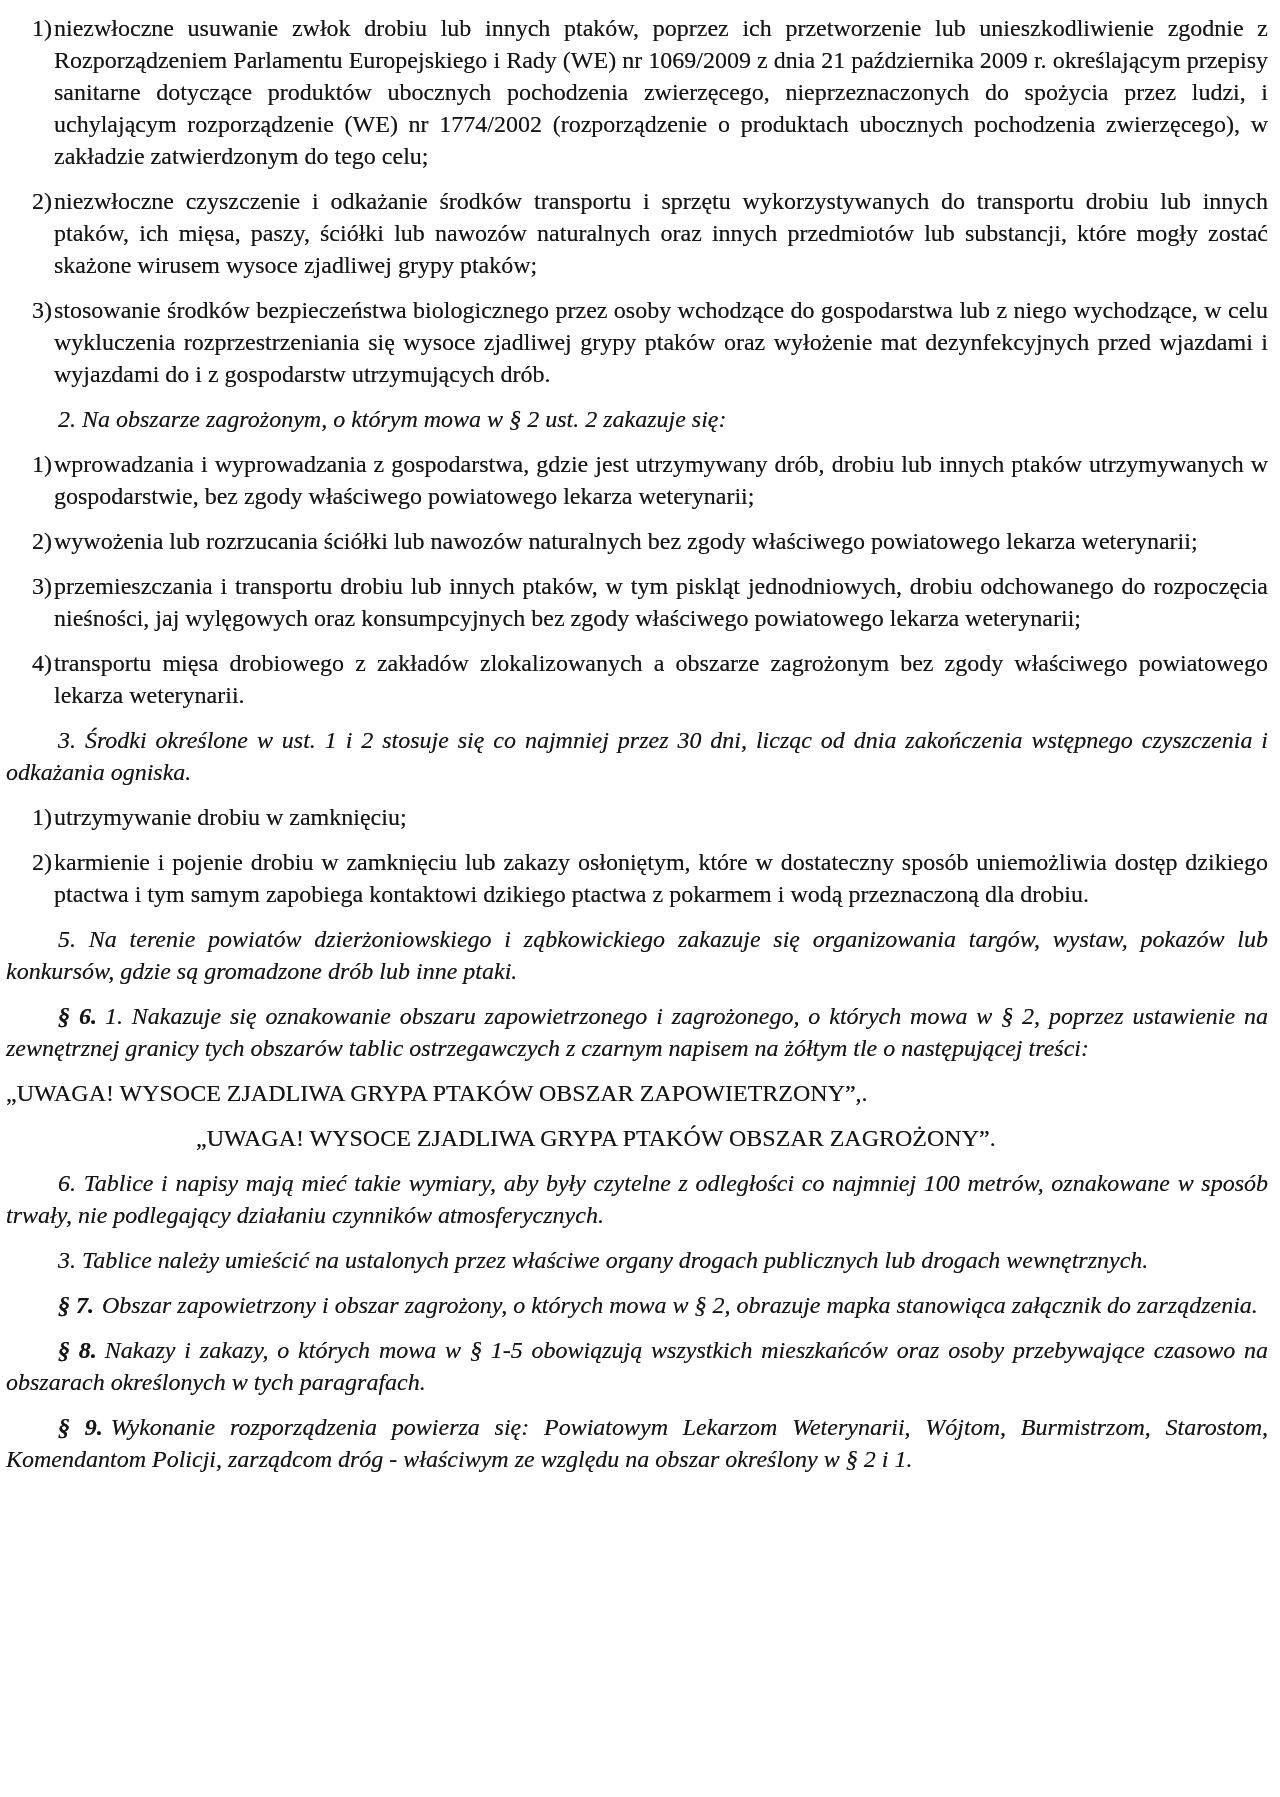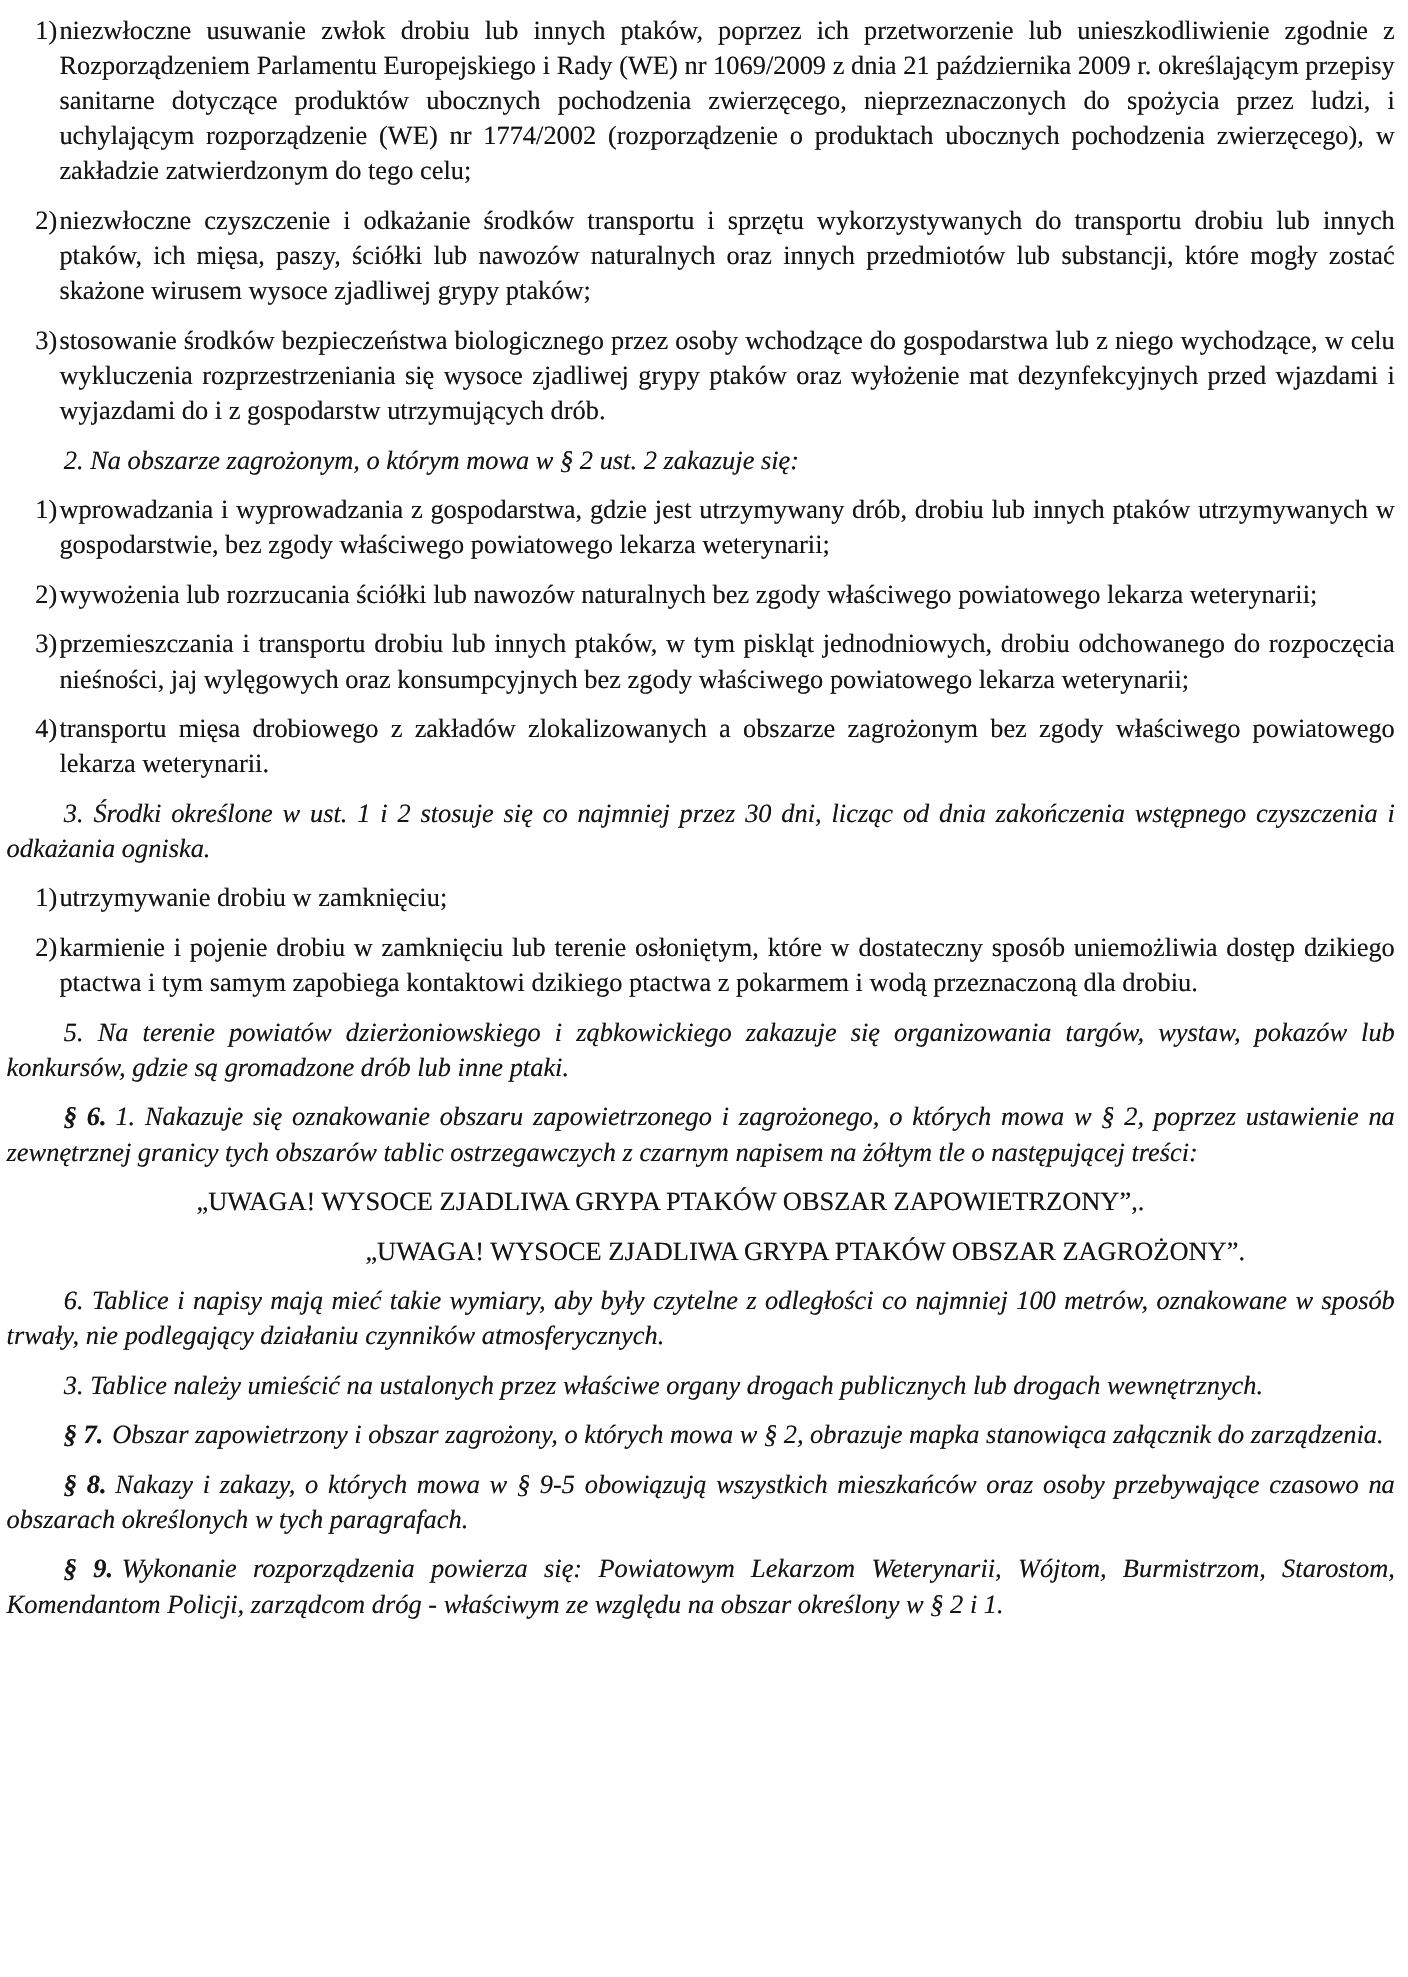--- a/index.html
+++ b/index.html
@@ -108,7 +108,7 @@
 
   <div class="block item">
     <span class="marker">2)</span>
-    <span>karmienie i pojenie drobiu w zamknięciu lub terenie osłoniętym, które w dostateczny sposób uniemożliwia dostęp dzikiego ptactwa i tym samym zapobiega kontaktowi dzikiego ptactwa z pokarmem i wodą przeznaczoną dla drobiu.</span>
+    <span>karmienie i pojenie drobiu w zamknięciu lub zakazy osłoniętym, które w dostateczny sposób uniemożliwia dostęp dzikiego ptactwa i tym samym zapobiega kontaktowi dzikiego ptactwa z pokarmem i wodą przeznaczoną dla drobiu.</span>
   </div>
 
   <p class="block para">

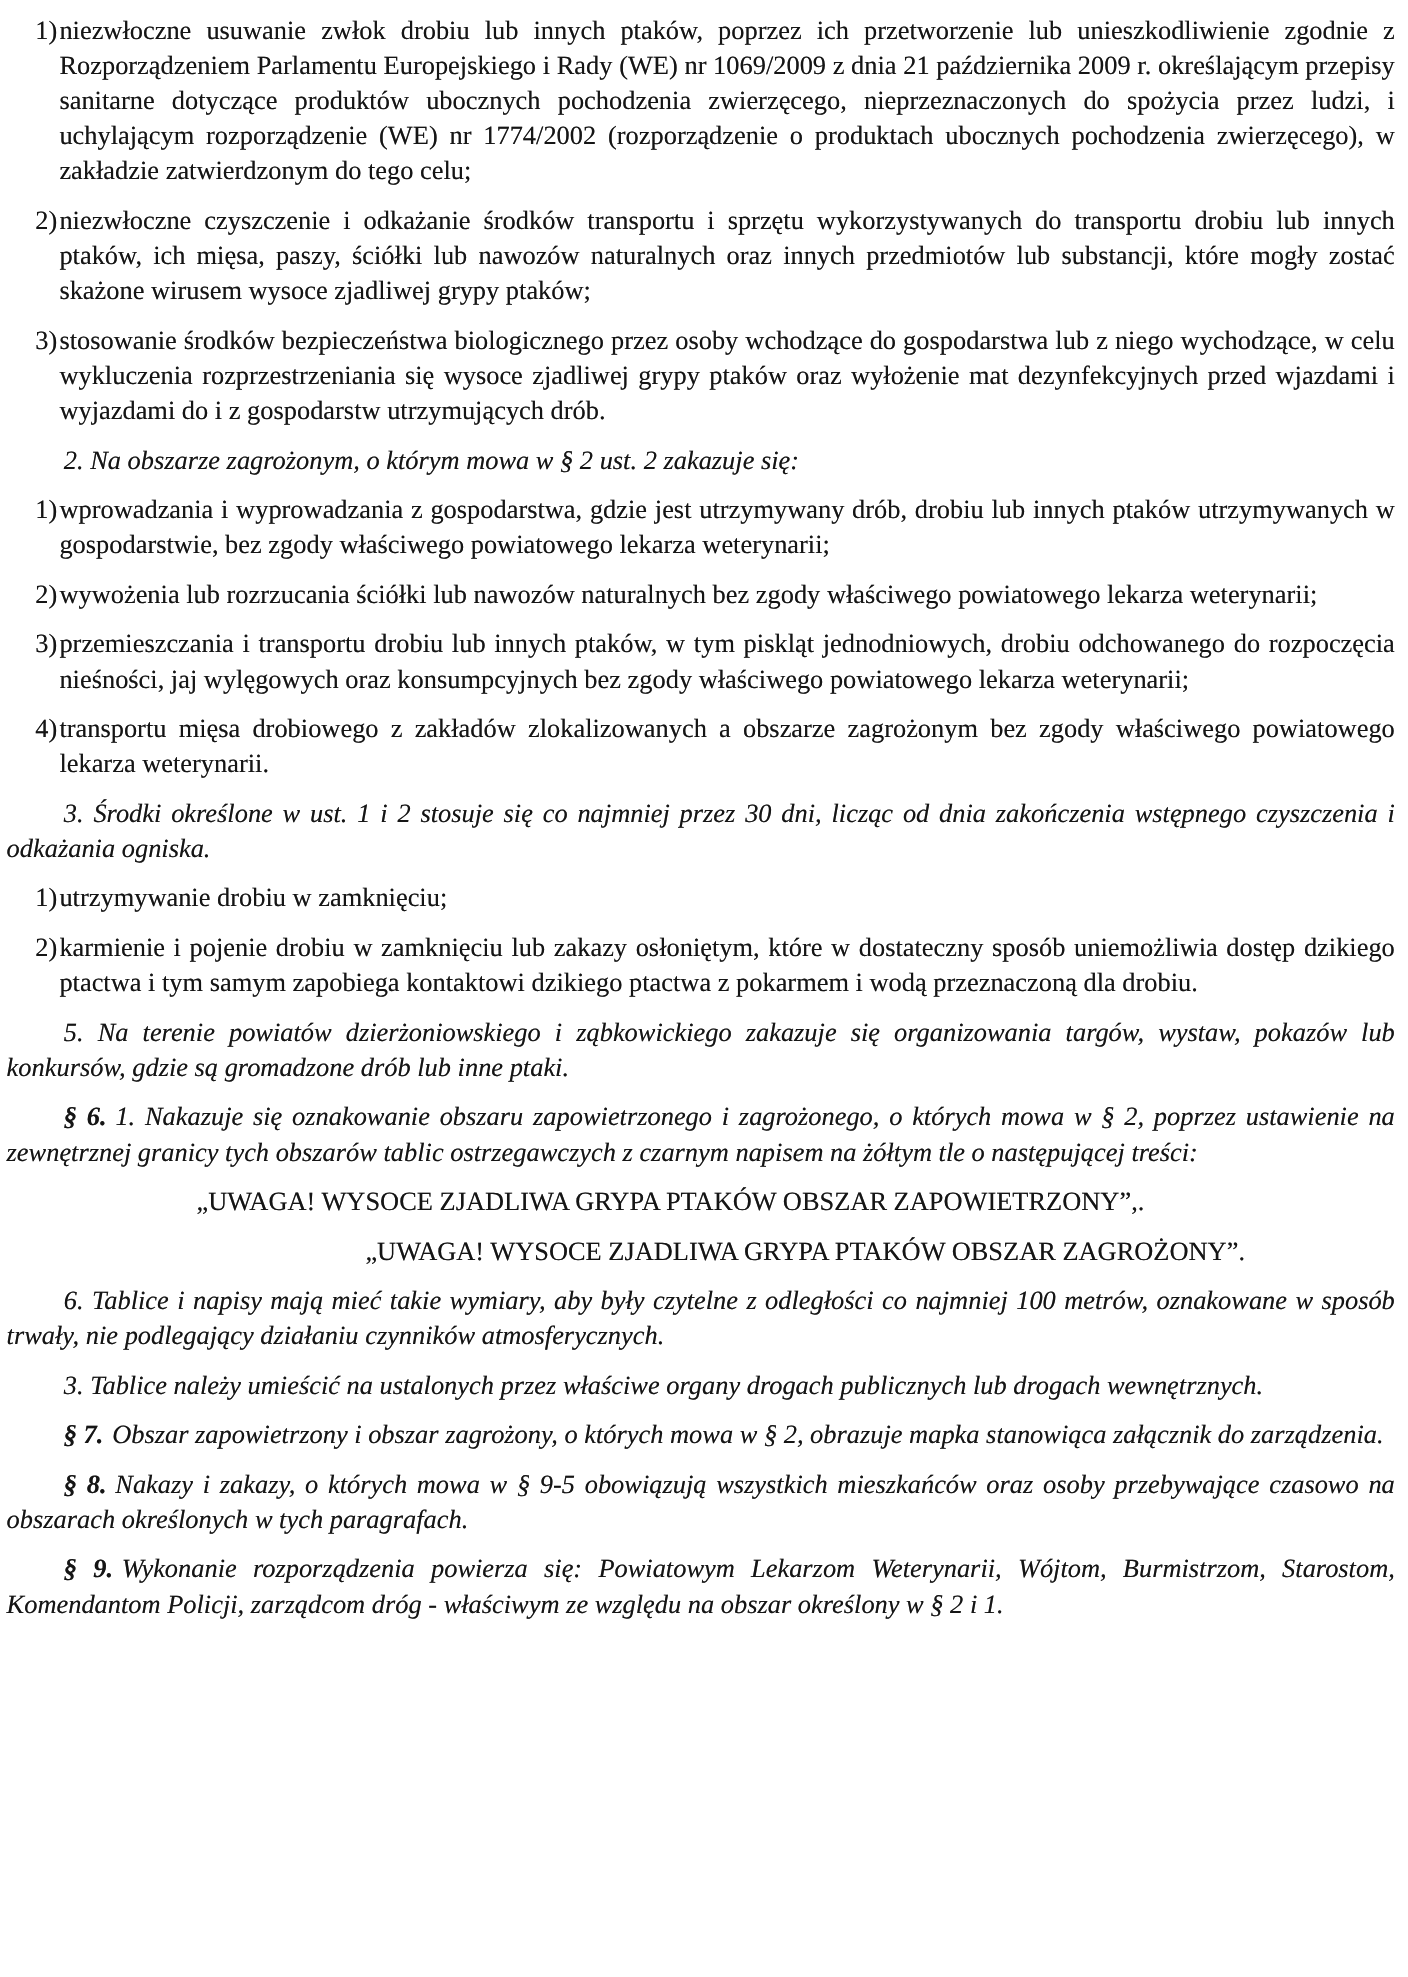--- a/index.html
+++ b/index.html
@@ -43,7 +43,6 @@
   }
   
   .centered {
-    text-align: center;
     text-indent: 0;
     padding-right: 55px;
   }

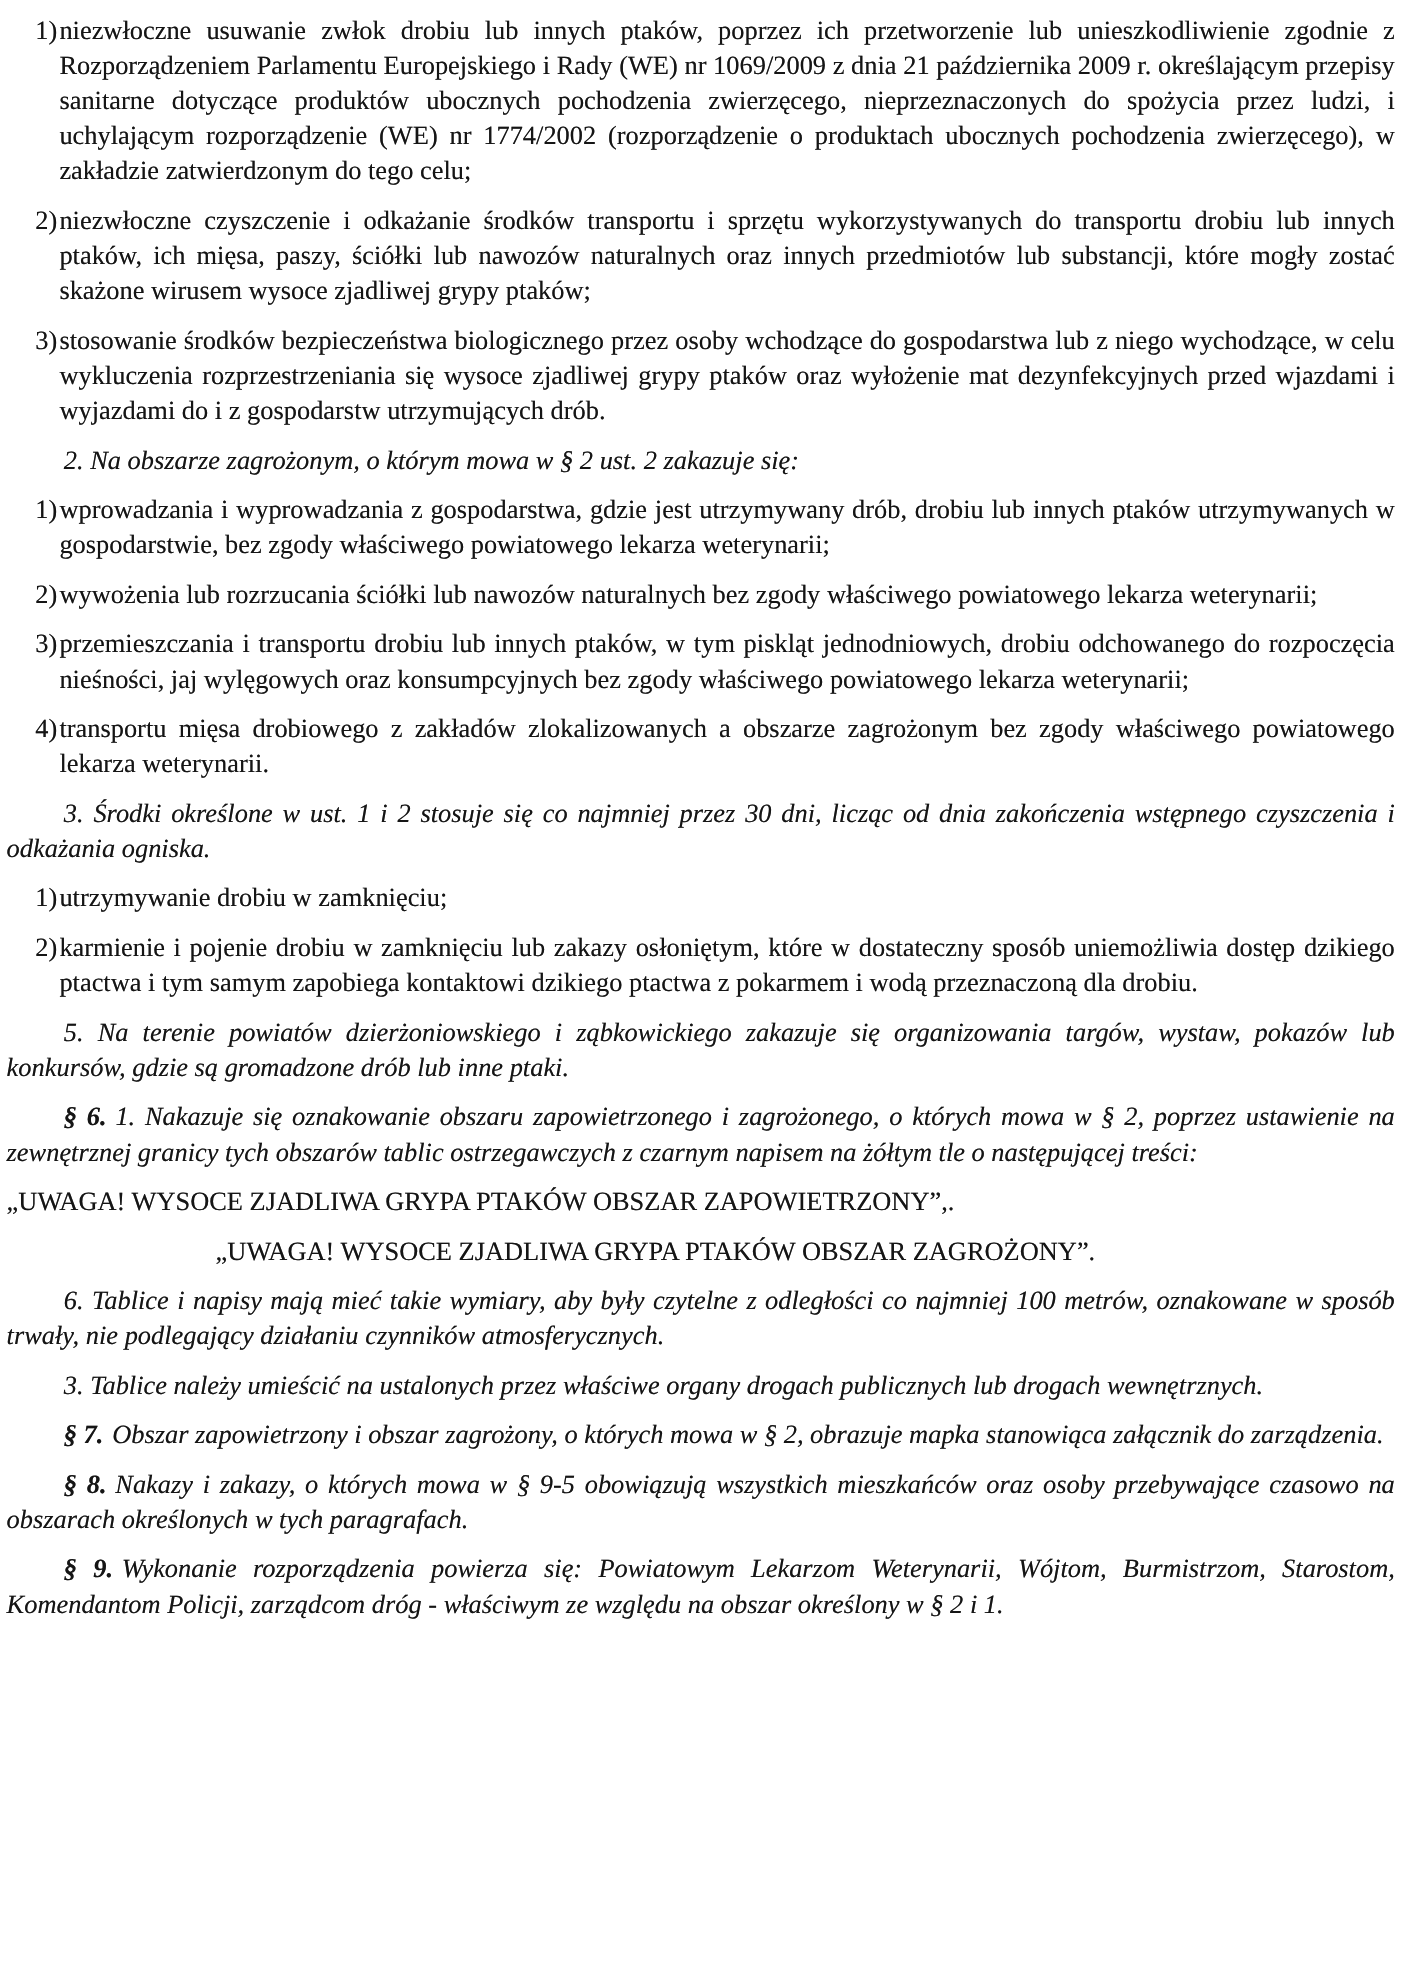--- a/index.html
+++ b/index.html
@@ -139,7 +139,7 @@
   </p>
 
   <p class="block para">
-    <b class="lead">§ 8.</b><span>Nakazy i zakazy, o których mowa w § 9-5 obowiązują wszystkich mieszkańców oraz osoby przebywające czasowo na obszarach określonych w tych paragrafach.</span>
+    <b class="lead">§ 8.</b><span>Nakazy i zakazy, o których mowa w § 1-5 obowiązują wszystkich mieszkańców oraz osoby przebywające czasowo na obszarach określonych w tych paragrafach.</span>
   </p>
 
   <p class="block para">

